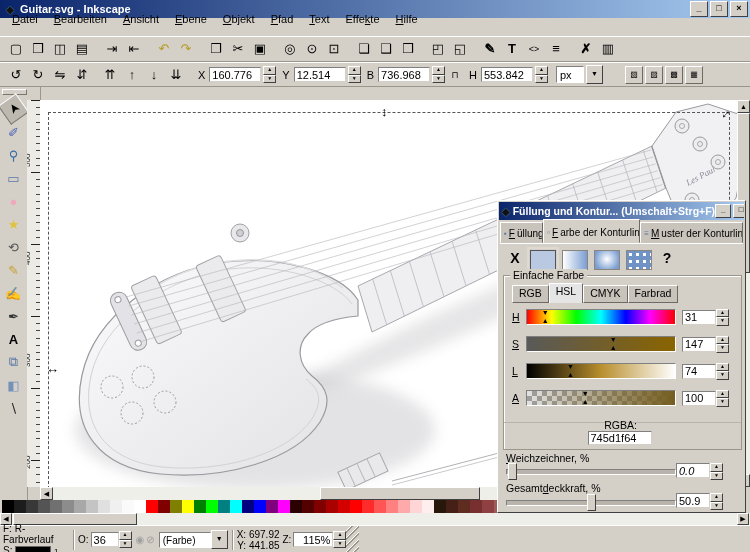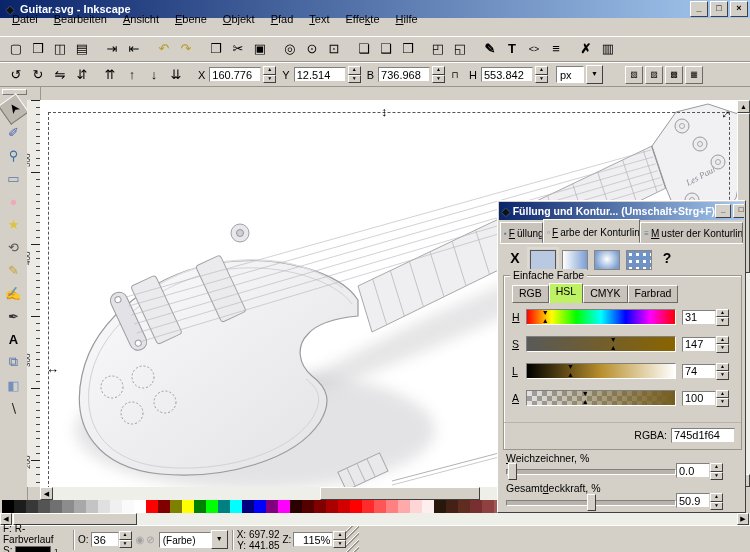--- a/index.html
+++ b/index.html
@@ -95,7 +95,7 @@
   #cstabs{position:absolute;left:8px;top:8px;height:19px;display:flex;align-items:flex-end;}
   .cstab{height:15px;padding:1px 6px 0 6px;font-size:10.5px;background:#c8c4bc;
          border:1px solid;border-color:#fff #6e6a63 #6e6a63 #fff;}
-  .cstab.active{height:18px;background:#bef264;border-bottom:none;}
+  .cstab.active{height:18px;background:#e5e5e5;border-bottom:none;}
   .sliderrow{position:absolute;left:8px;right:6px;height:22px;display:flex;align-items:center;}
   .sl-label{width:14px;font-size:10.5px;}
   .sl-track{position:relative;width:150px;height:16px;border:1px solid;border-color:#808080 #fff #fff #808080;box-sizing:border-box;}

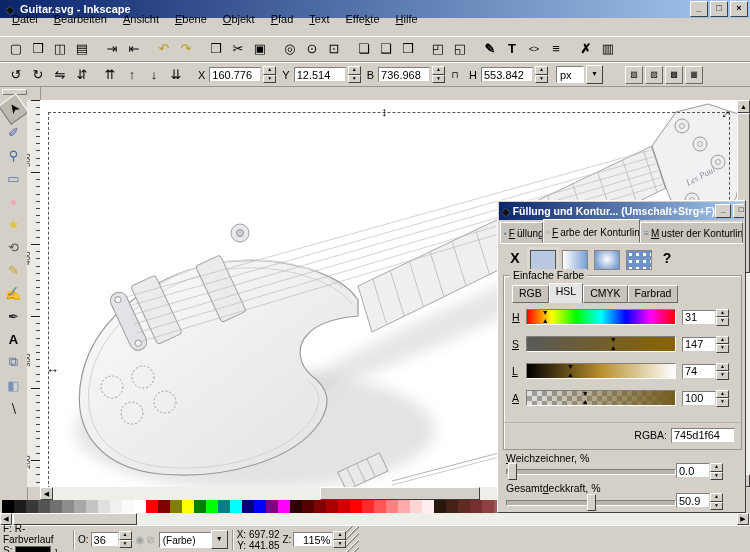--- a/index.html
+++ b/index.html
@@ -105,7 +105,7 @@
            background-size:10px 10px;background-position:0 0,5px 5px;}
   .sl-input{width:34px;margin-left:6px;}
   #rgbarow{position:absolute;left:0;right:0;bottom:4px;height:20px;display:flex;align-items:center;justify-content:flex-end;
-           border-top:1px solid #b8b4ac;padding-top:2px;}
+           border-top:1px solid #b8b4ac;padding-top:2px;flex-direction:column;}
   .scale-trough{position:relative;height:4px;background:#b8b4ac;border:1px solid;border-color:#808080 #fff #fff #808080;}
   .scale-thumb{position:absolute;top:-7px;width:9px;height:17px;background:#d4d0c8;
                border:1px solid;border-color:#fff #404040 #404040 #fff;box-sizing:border-box;}

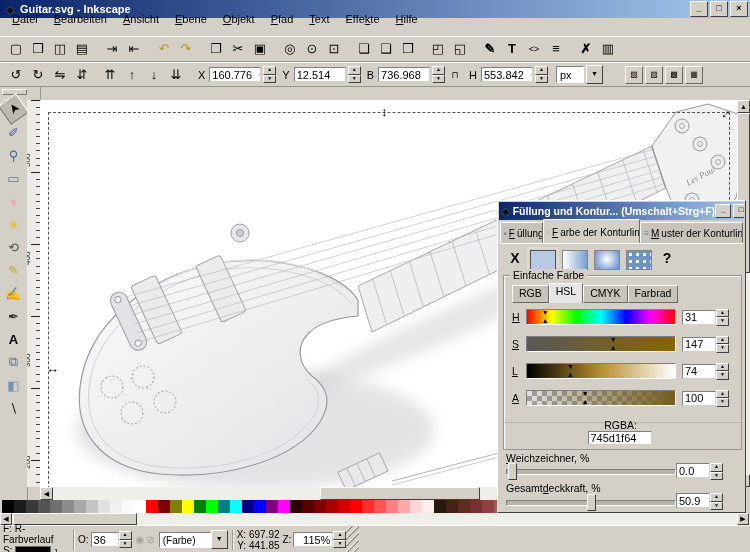--- a/index.html
+++ b/index.html
@@ -527,7 +527,7 @@
         </div>
     </div>
     <span style="position:absolute;right:22px;top:262px;display:flex">
-      <input class="txt" style="width: 34px;" value="0.0">
+      <input class="txt" style="width: 34px; font-style: italic;" value="0.0">
       <span class="spin">
           <b>▲</b>
           <b>▼</b>

